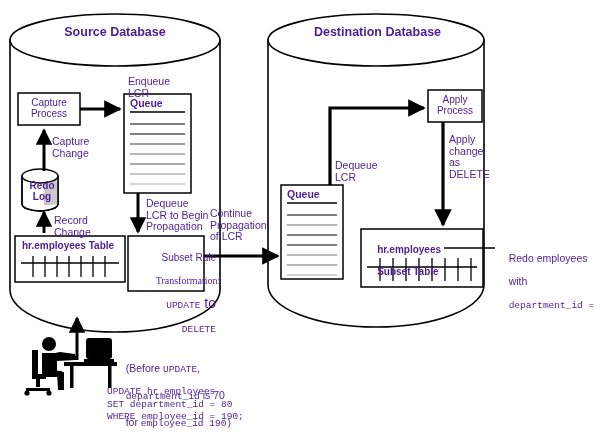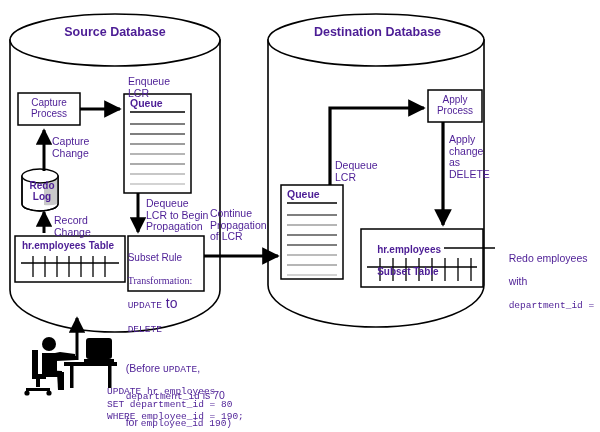--- a/index.html
+++ b/index.html
@@ -232,7 +232,7 @@
 LCR to Begin
 Propagation</div>
 
-  <div class="lbl" style="left:116px; top:240px; width:72px;">
+  <div class="lbl" style="left:144px; top:240px; width:72px;text-align:right;">
     <span style="font-size:10px;">Subset Rule</span><br>
     <span style="font-size:10px;font-family:Liberation Serif, serif;">Transformation:</span><br>
     <span class="mono">UPDATE</span><span style="font-size:14px;"> to</span><br>

